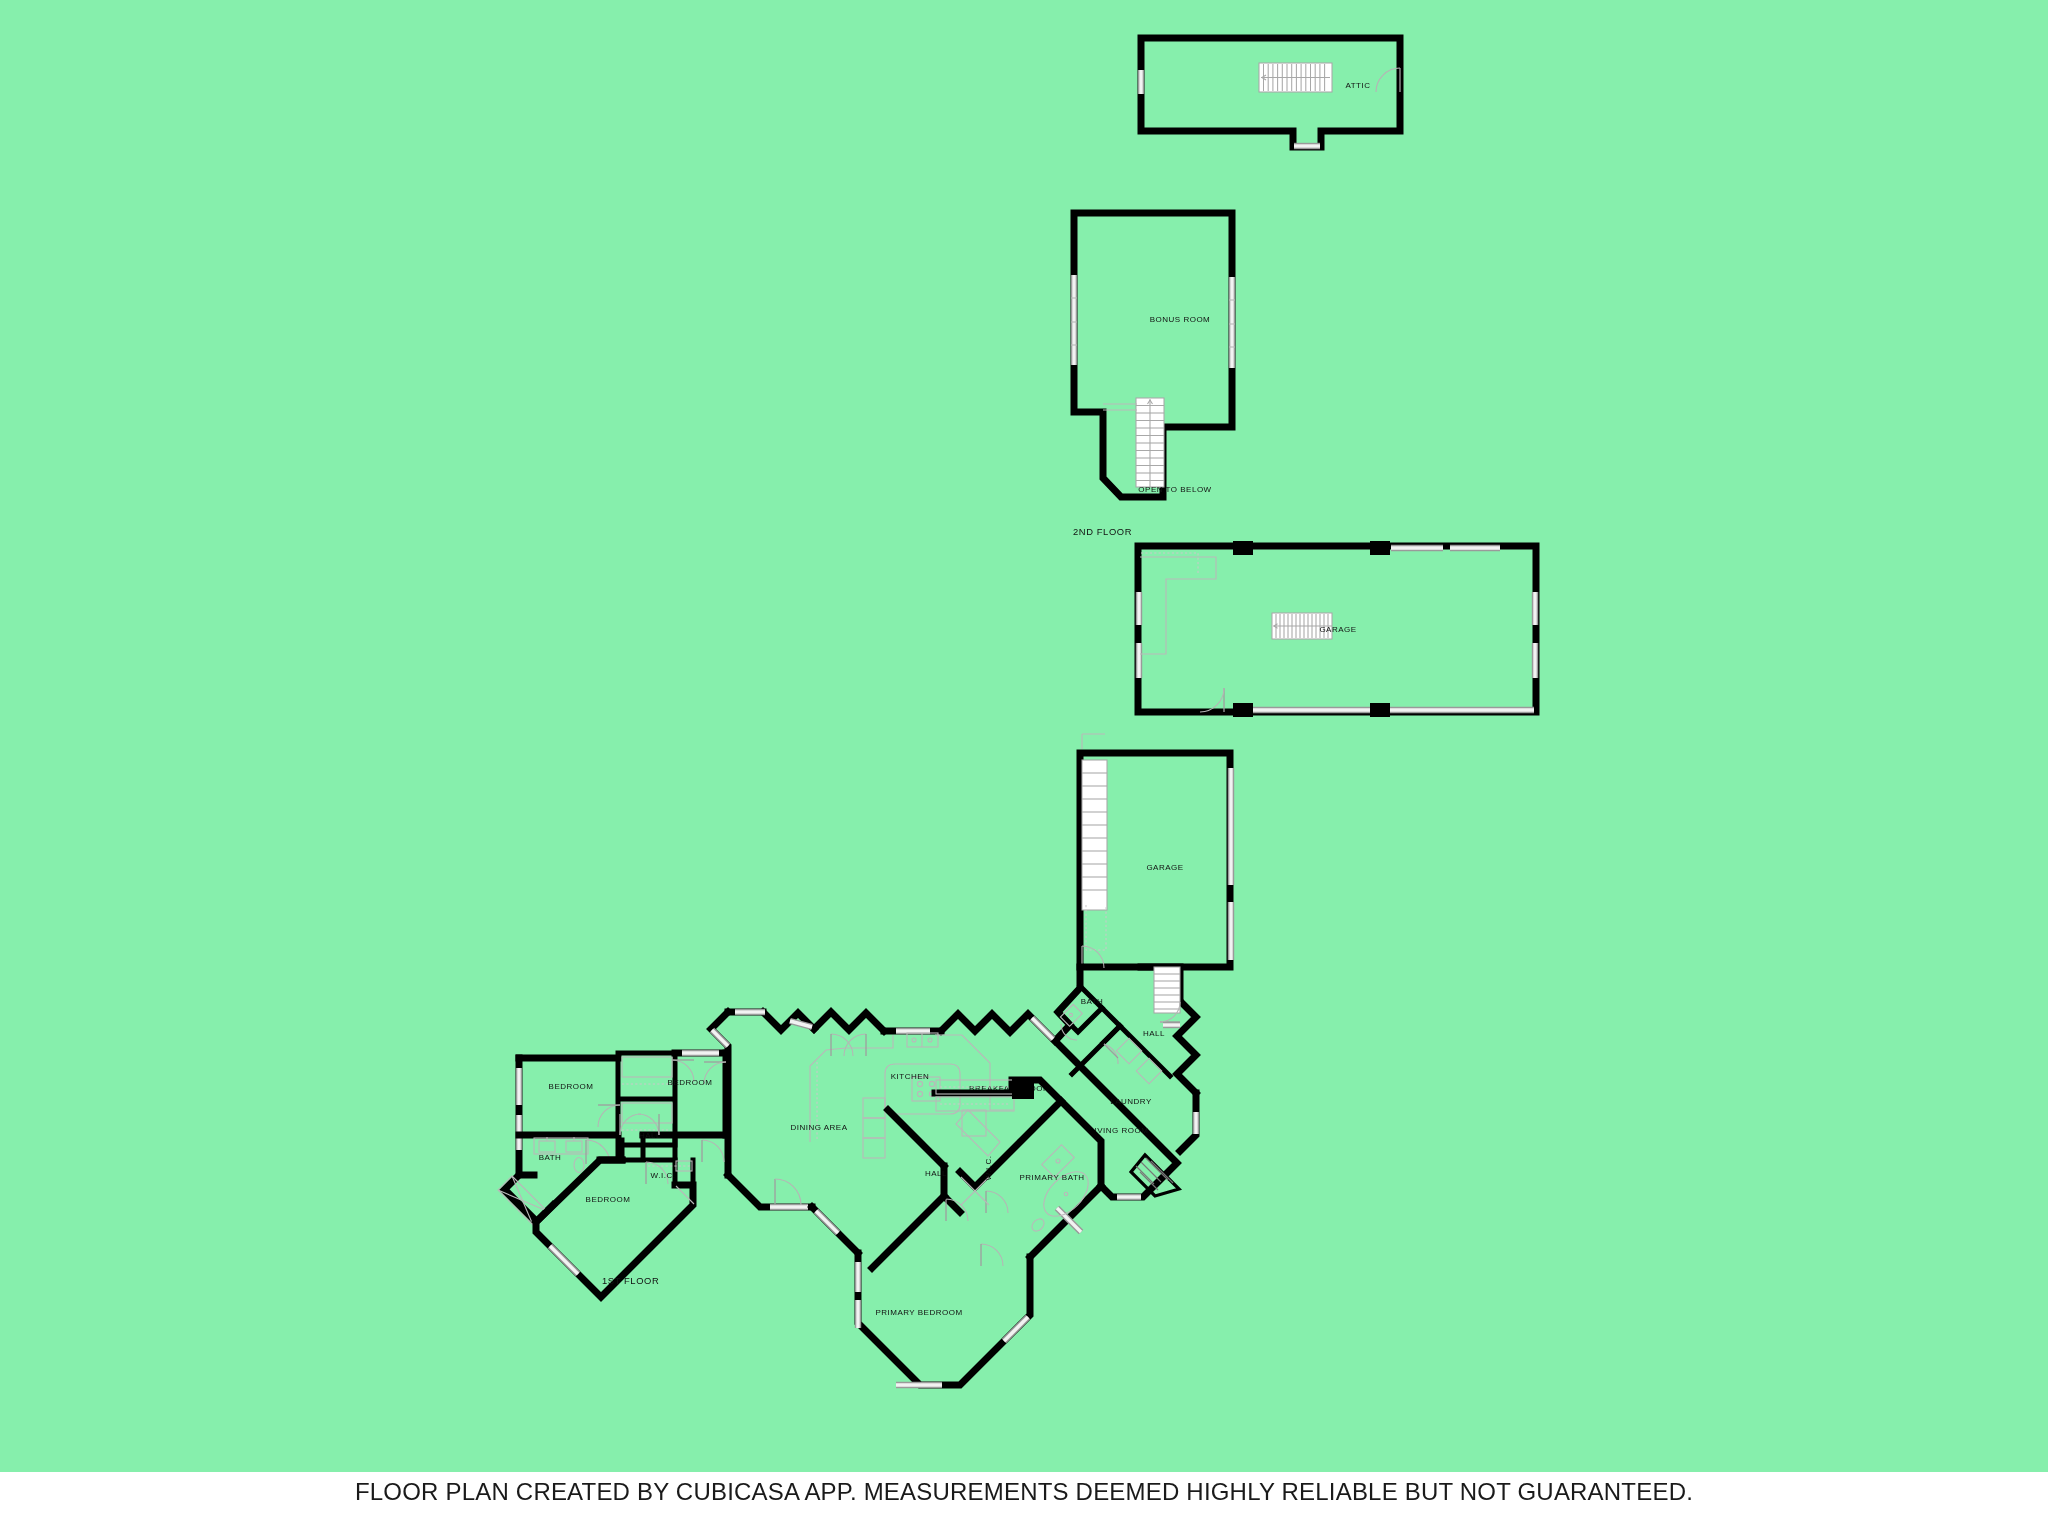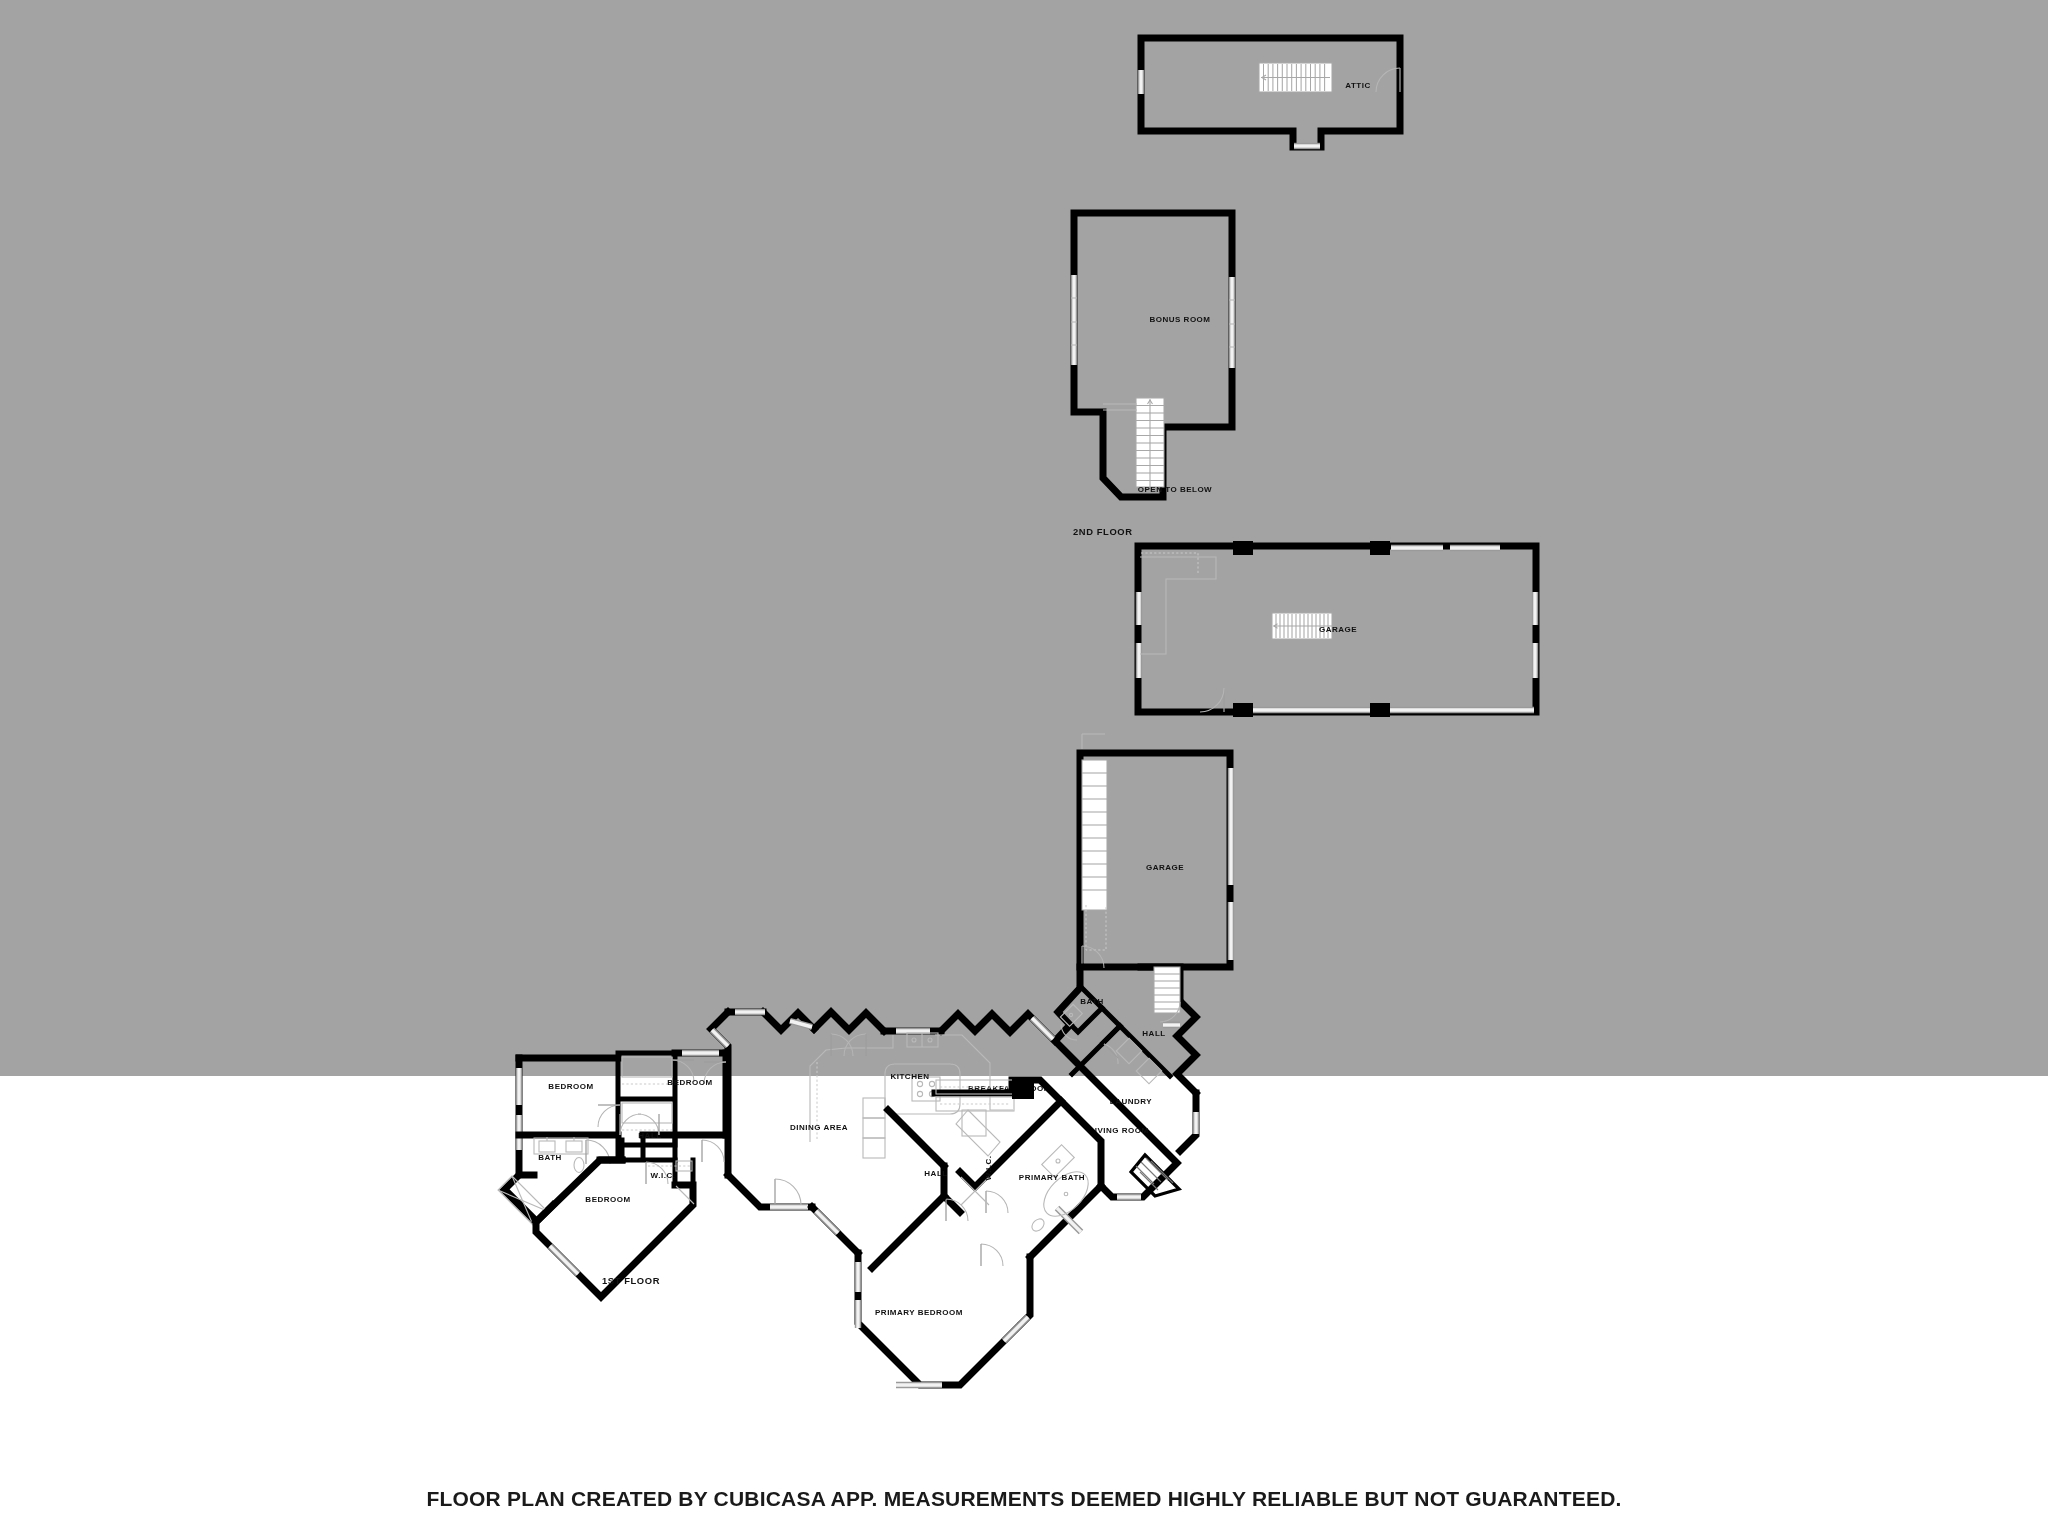--- a/index.html
+++ b/index.html
@@ -15,9 +15,8 @@
   #page {
     position: relative;
     width: 2048px;
-    height: 1076px;
-    background: #a3a3a3;
-    font-weight: bold;
+    height: 1472px;
+    background: #86efac;
   }
   #plan-svg {
     position: absolute;

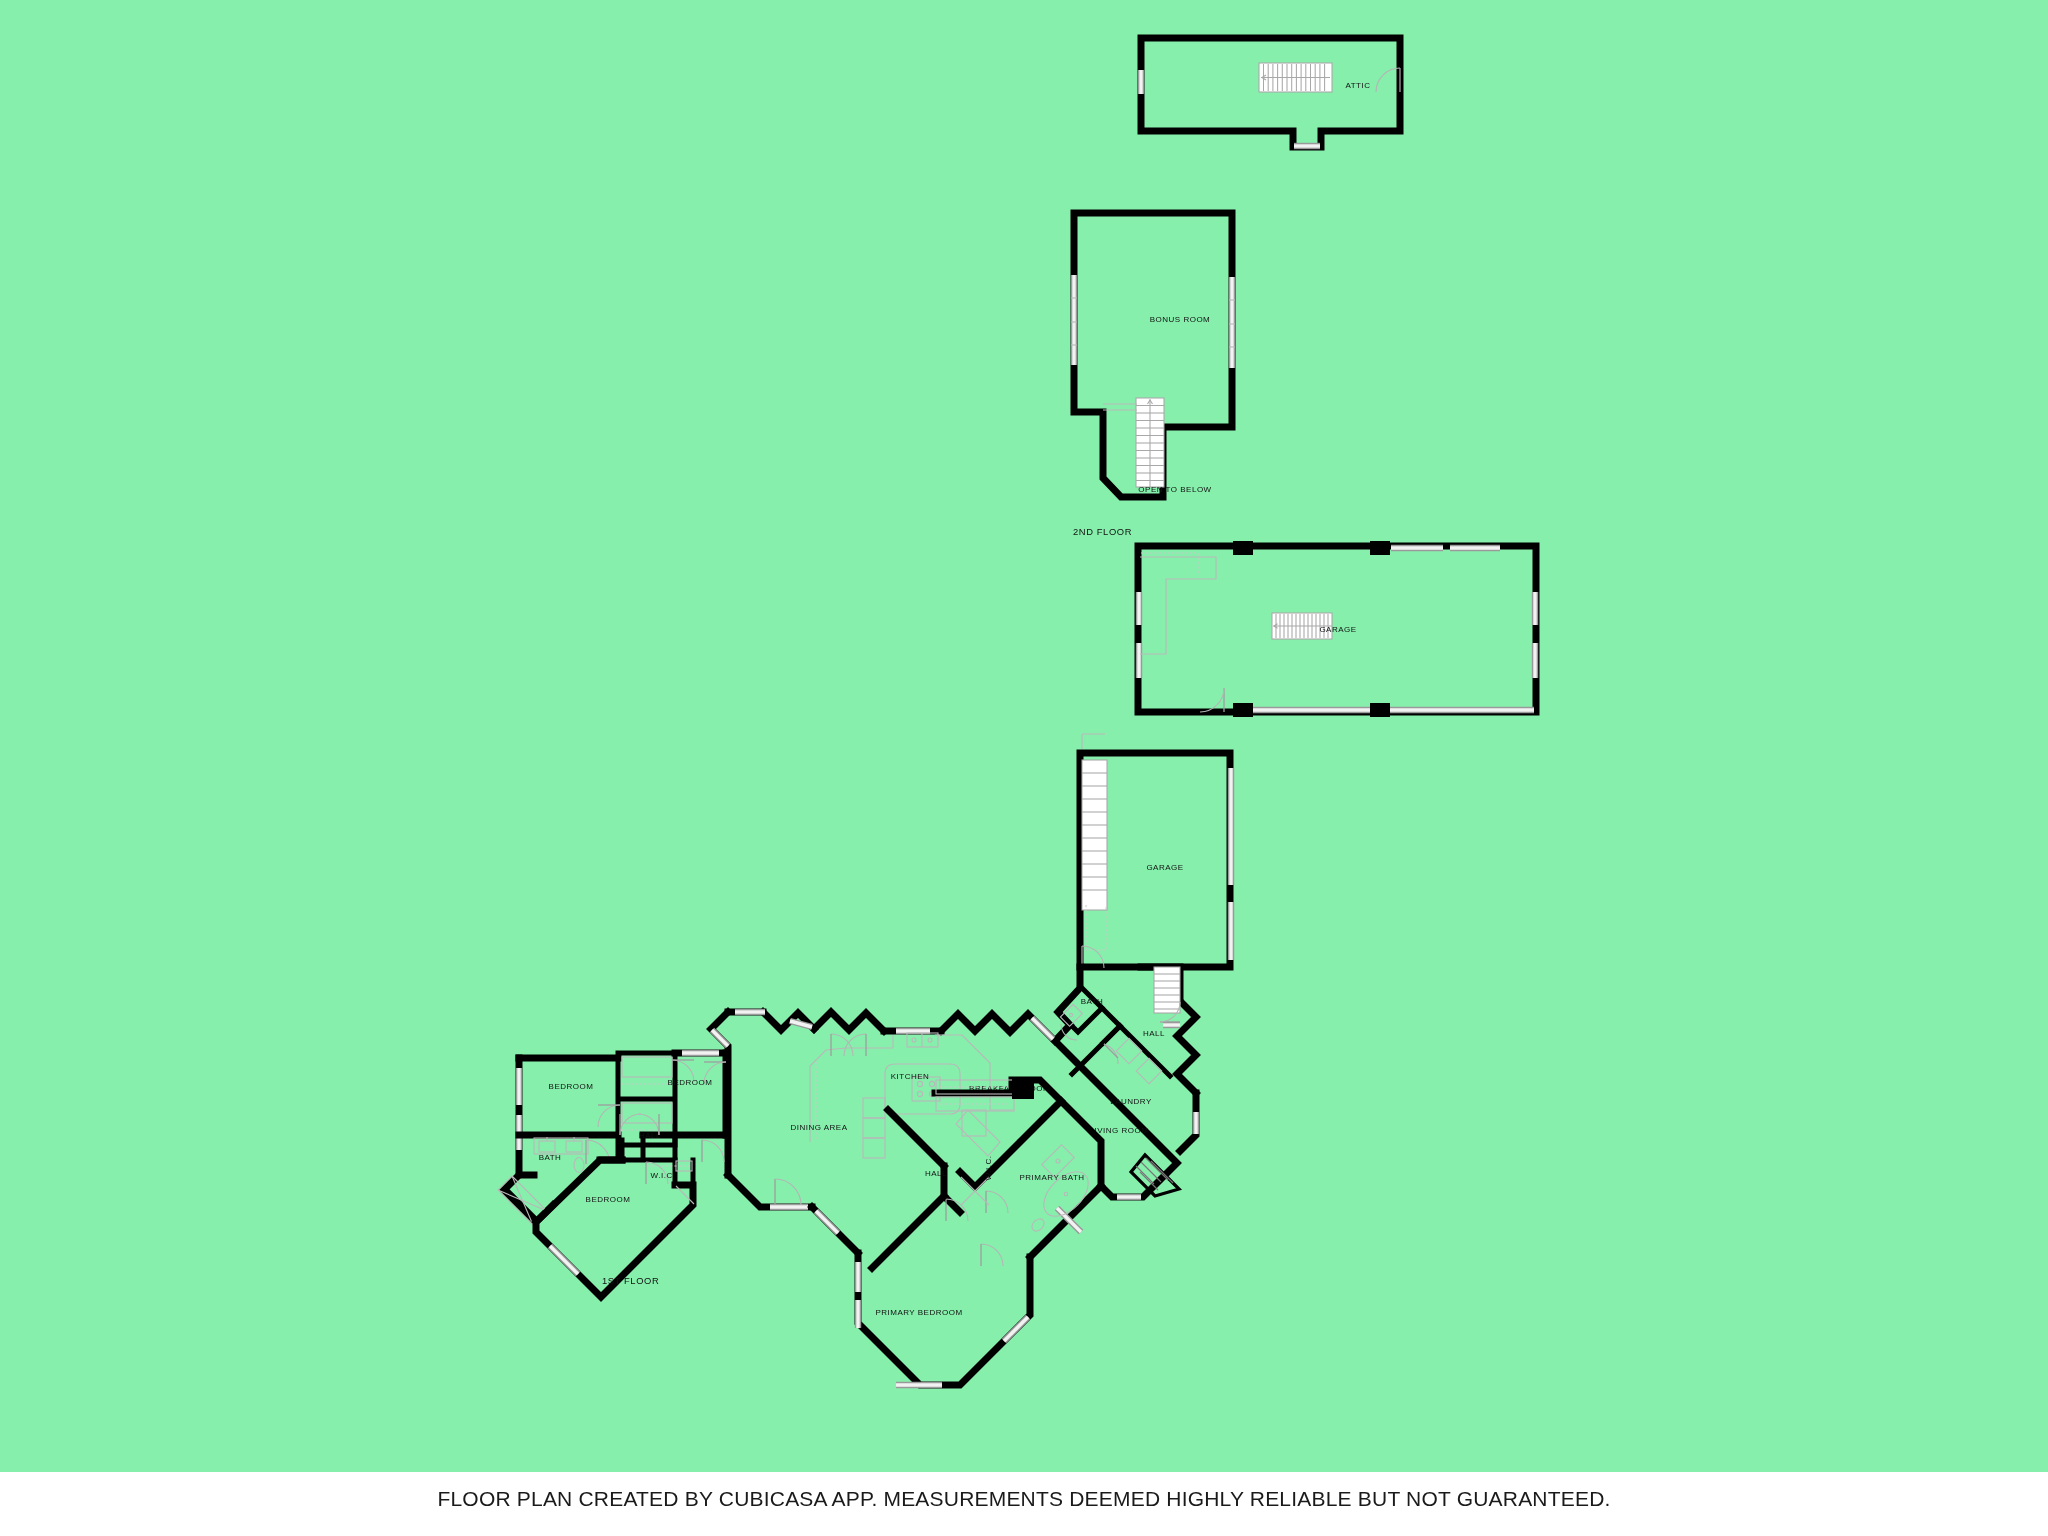--- a/index.html
+++ b/index.html
@@ -32,11 +32,10 @@
     width: 2048px;
     text-align: center;
     font-family: "Liberation Sans", sans-serif;
-    font-size: 21px;
+    font-size: 24px;
     letter-spacing: 0.2px;
     color: #1a1a1a;
     white-space: nowrap;
-    margin-top: 9px;
   }
   .rlabel-sm {
     font-family: "Liberation Sans", sans-serif;

